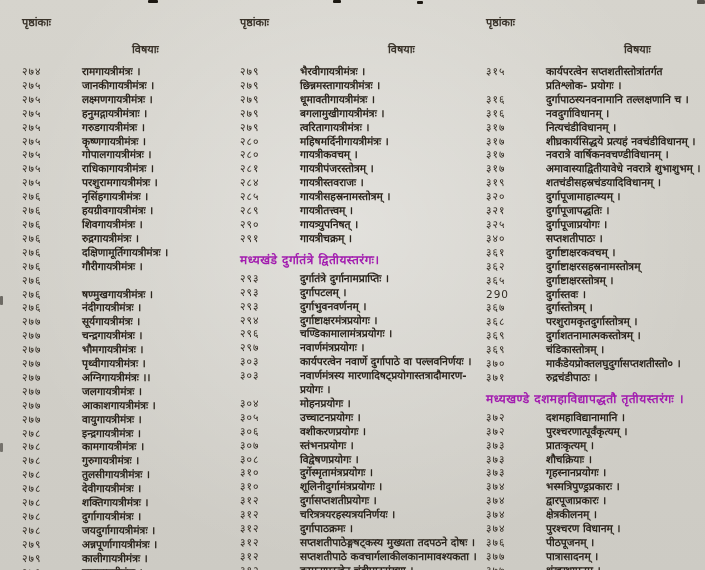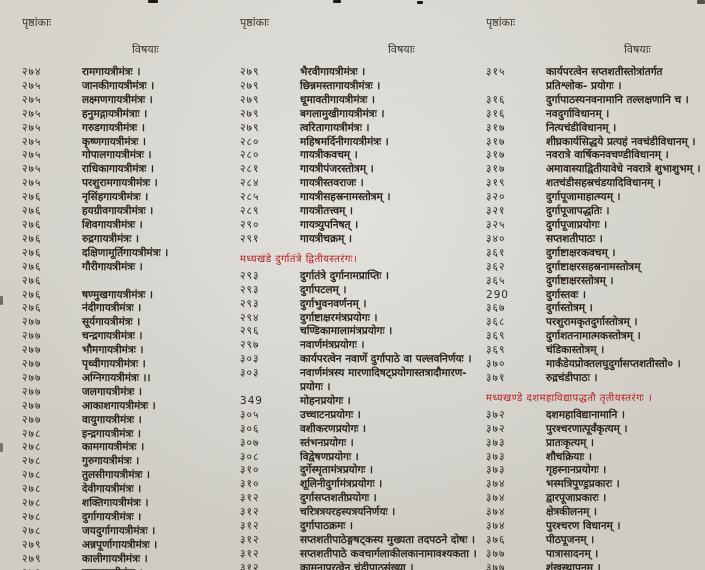--- a/index.html
+++ b/index.html
@@ -18,7 +18,7 @@
   .col-1{left:22px;width:212px;}
   .col-2{left:240px;width:246px;}
   .col-3{left:486px;width:215px;}
-  .colhead{display:flex;margin-bottom:9px;color:#3a332a;font-weight:normal;font-size:11px;}
+  .colhead{display:flex;margin-bottom:9px;color:#3a332a;font-weight:bold;font-size:11px;}
   .colhead .h-pages{width:84px;}
   .colhead .h-subj{padding-left:26px;margin-top:27px;}
   .col-2 .colhead .h-subj{padding-left:64px;}

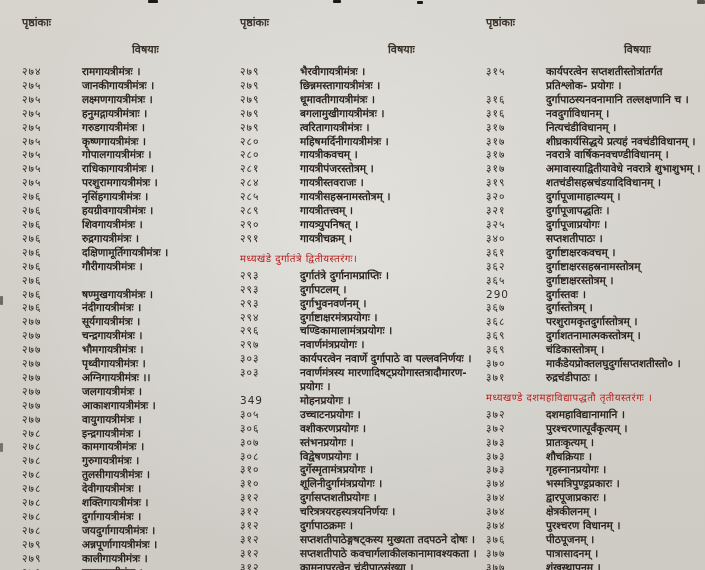--- a/index.html
+++ b/index.html
@@ -28,7 +28,7 @@
   .row .pg{width:42px;flex:0 0 42px;letter-spacing:1px;color:#332c23;}
   .row .tx{flex:1;padding-left:18px;font-weight:bold;color:#2b251d;}
   .section-header{
-    font-size:10px;font-weight:normal;color:#b91c1c;
+    font-size:12px;font-weight:bold;color:#a21caf;
     padding:5px 0 4px 0;letter-spacing:.5px;
   }
   

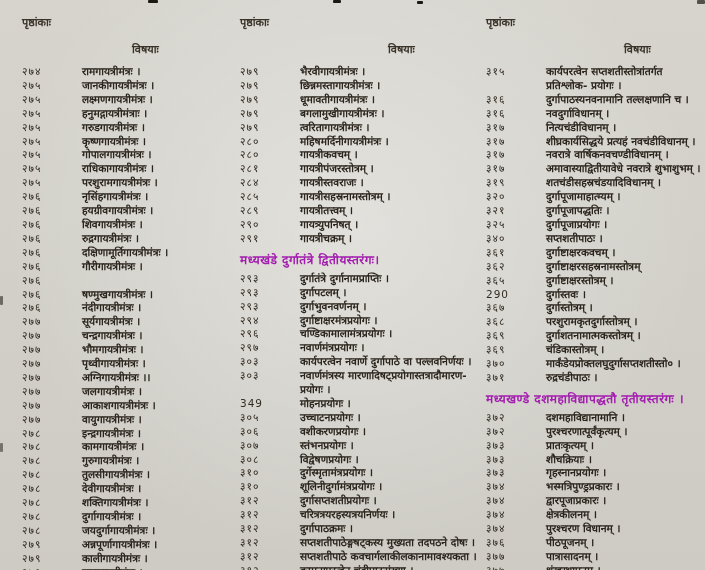--- a/index.html
+++ b/index.html
@@ -304,7 +304,7 @@
         <span class="tx">नवार्णमंत्रस्य मारणादिषट्प्रयोगास्तत्रादौमारण- प्रयोगः ।</span>
       </div>
       <div class="row">
-        <span class="pg">349</span>
+        <span class="pg">३०४</span>
         <span class="tx">मोहनप्रयोगः ।</span>
       </div>
       <div class="row">

